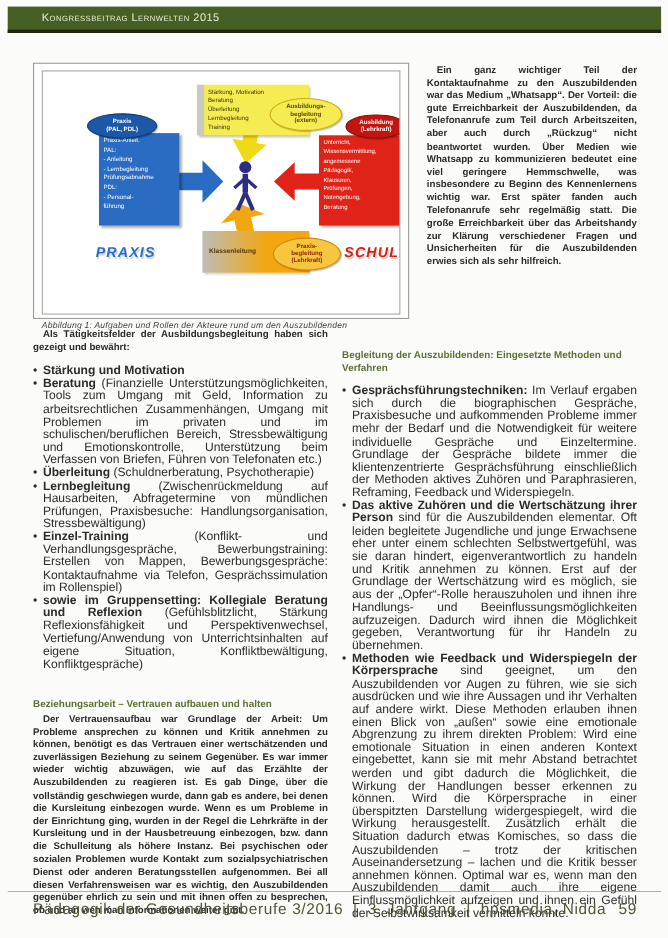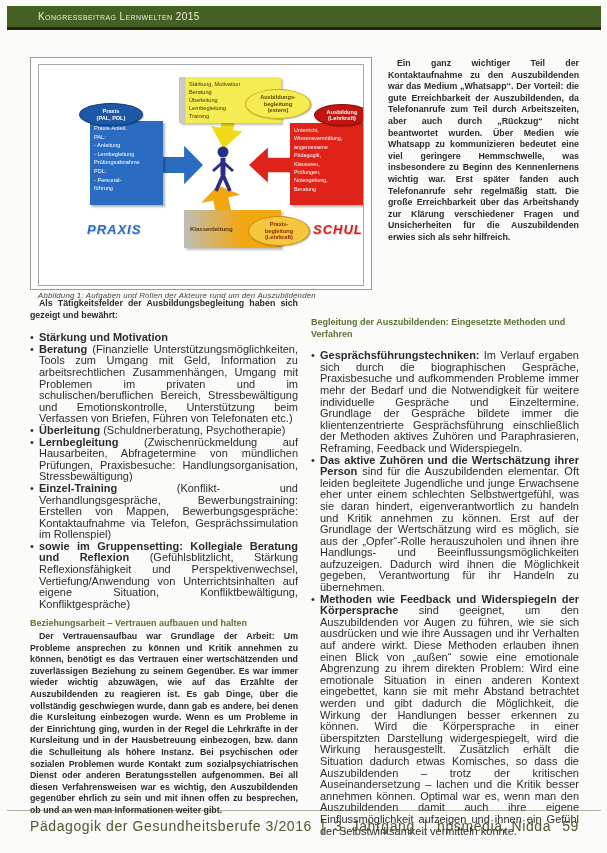--- a/index.html
+++ b/index.html
@@ -65,7 +65,7 @@
   .bullet { position:relative; padding-left:9px; font-size:11px; line-height:11.6px; text-align:justify; }
   .bullet::before { content:"•"; position:absolute; left:0; top:0; }
   .b { font-weight:bold; }
-  .gap-before { margin-top:8px; }
+  .gap-before { margin-top:25px; }
 
   
   .footrule { position:absolute; left:7px; right:6px; top:810px; border-top:1px solid #47602472; }

